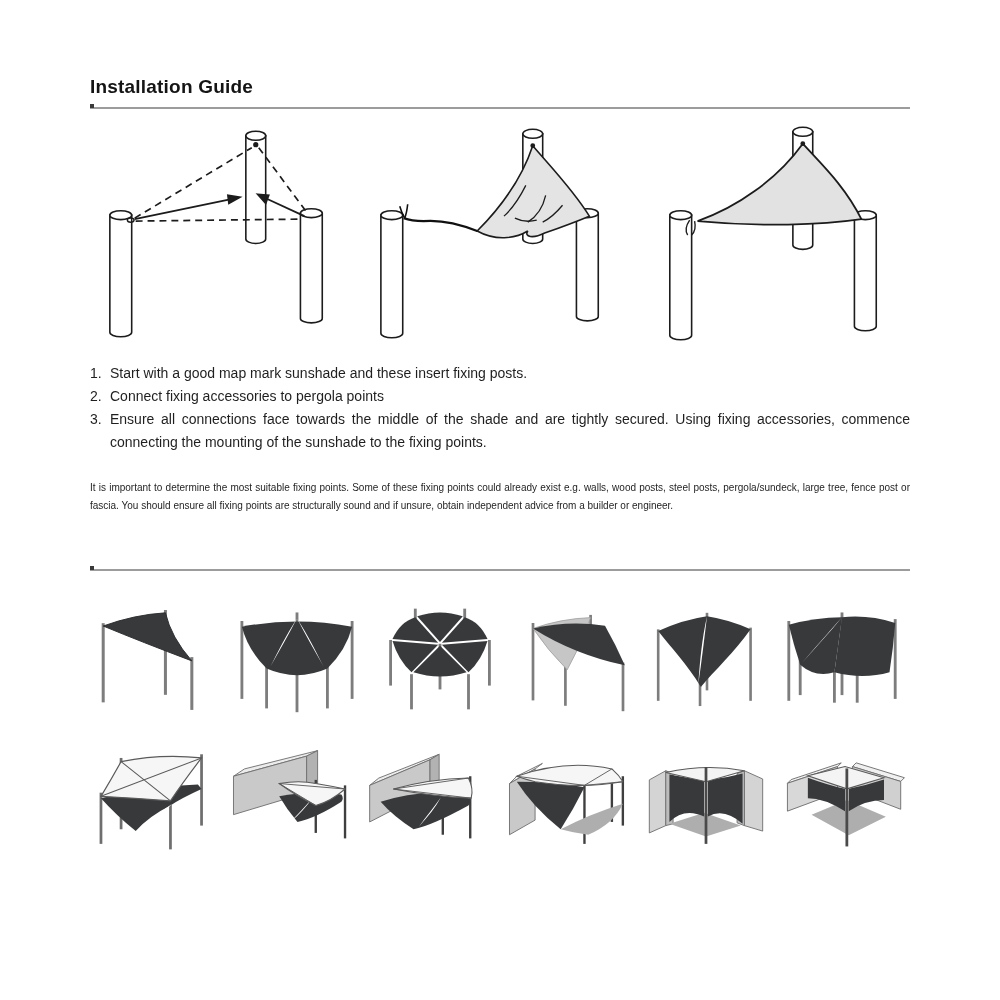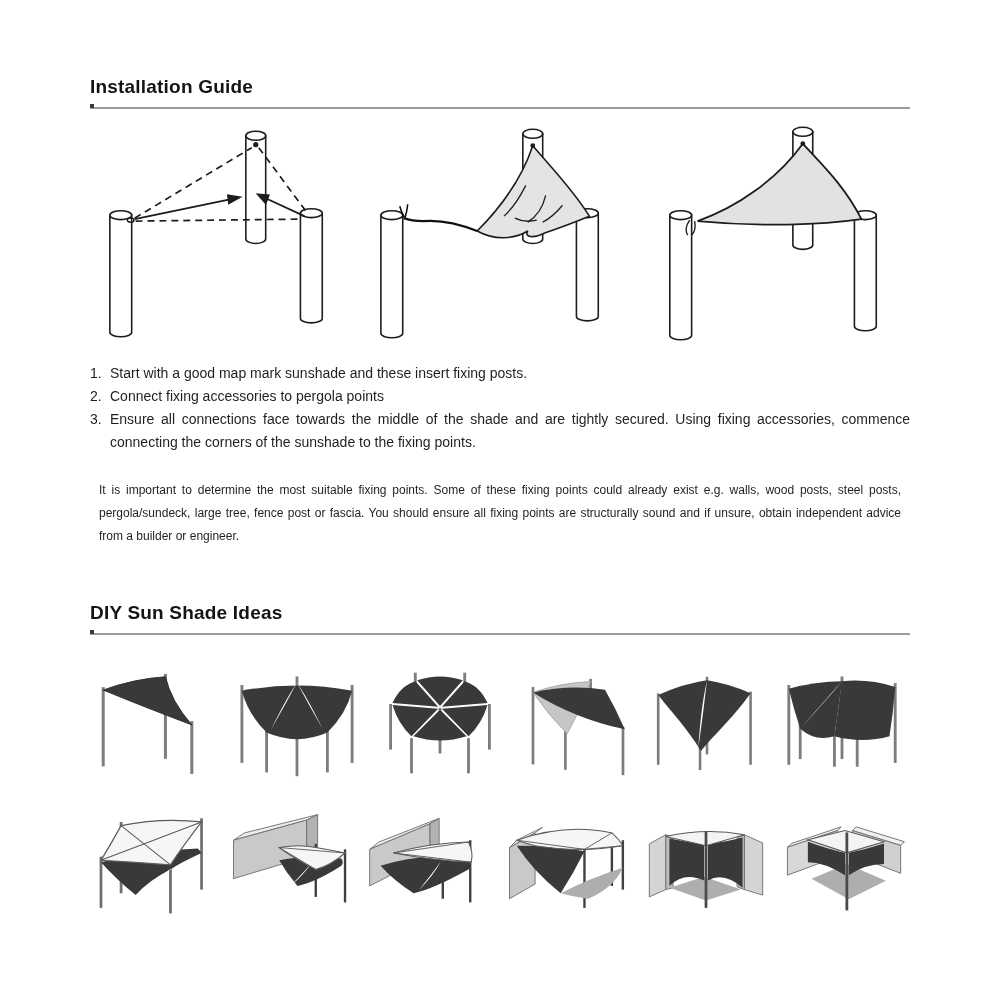--- a/index.html
+++ b/index.html
@@ -113,7 +113,7 @@
     </div>
     <div class="step">
       <span class="num">3.</span>
-      <span class="txt">Ensure all connections face towards the middle of the shade and are tightly secured. Using fixing accessories, commence connecting the corners of the sunshade to the fixing points.</span>
+      <span class="txt">Ensure all connections face towards the middle of the shade and are tightly secured. Using fixing accessories, commence connecting the mounting of the sunshade to the fixing points.</span>
     </div>
   </div>
 

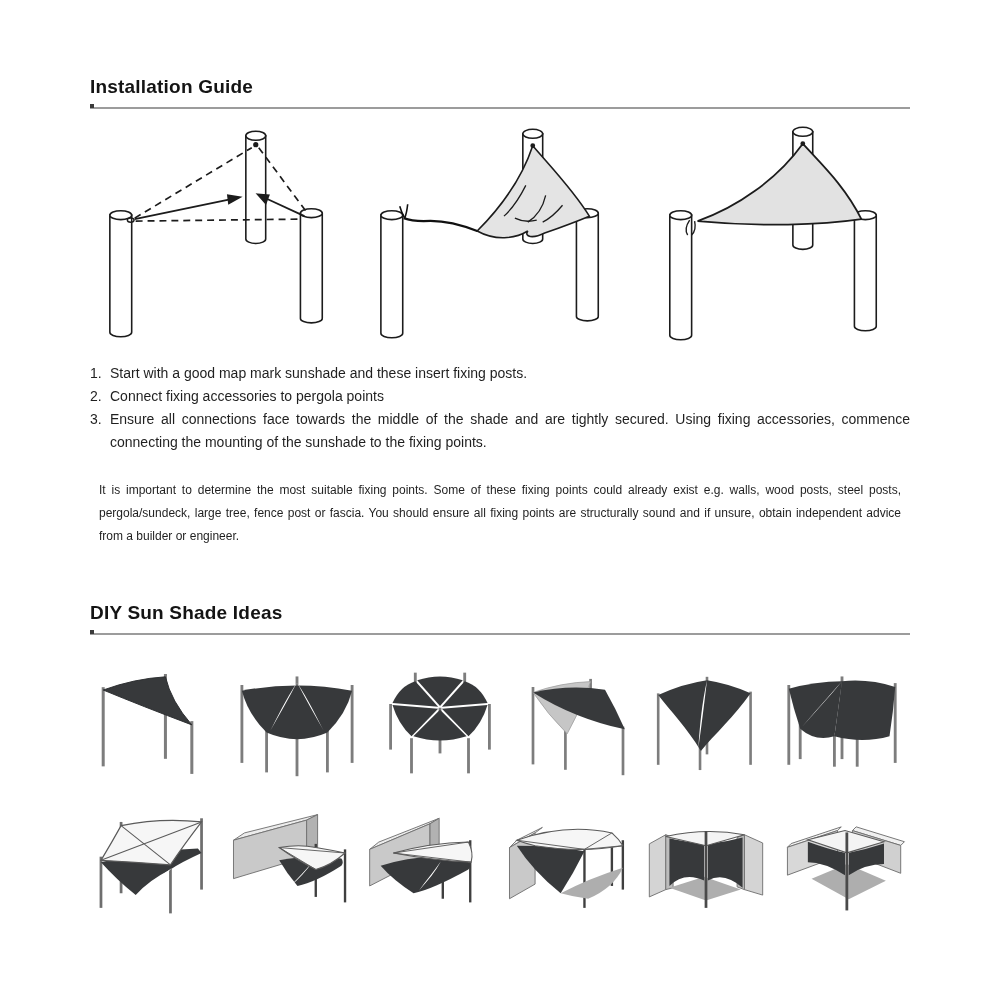--- a/index.html
+++ b/index.html
@@ -18,7 +18,7 @@
   .step .txt{flex:1;text-align:justify;}
   .notice{margin-top:25px;}
   .notice-title{font-size:16px;font-weight:bold;margin:0 0 6px 0;color:#141414;}
-  .notice-body{font-size:12px;line-height:23px;text-align:justify;margin:9px;}
+  .notice-body{font-size:10px;line-height:18px;text-align:justify;margin:0;}
   .ideas-heading{margin-top:54px;}
   .idea-row{display:flex;justify-content:space-between;align-items:flex-end;margin-top:27px;height:118px;}
   .idea-row.second{margin-top:22px;height:122px;}

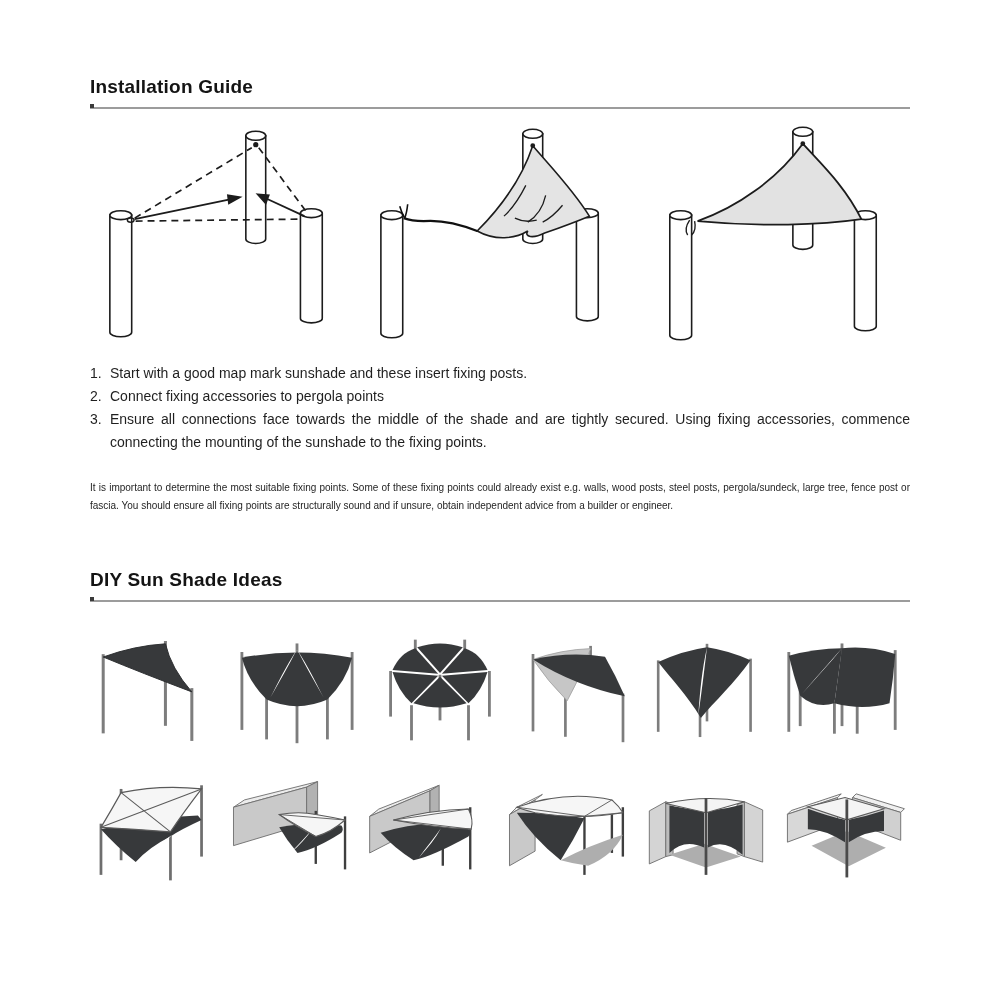--- a/index.html
+++ b/index.html
@@ -122,7 +122,6 @@
   </div>
 
   <div class="ideas-heading">
-    <h1 class="h-title">DIY Sun Shade Ideas</h1>
     <div class="rule">
         <span class="dot"></span>
       </div>

